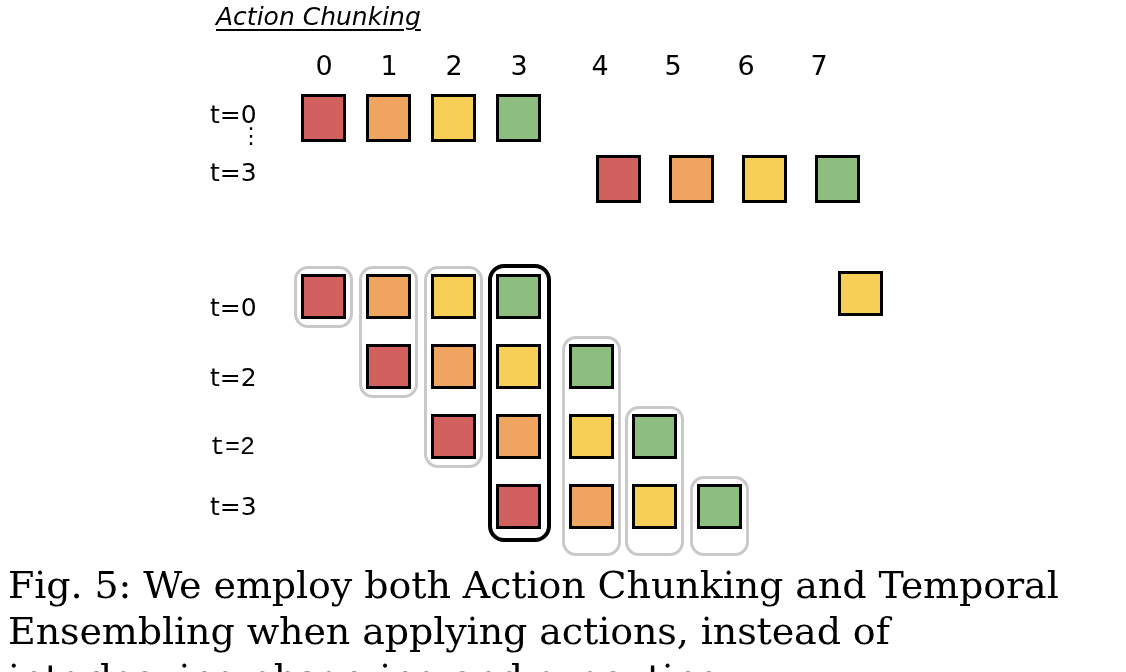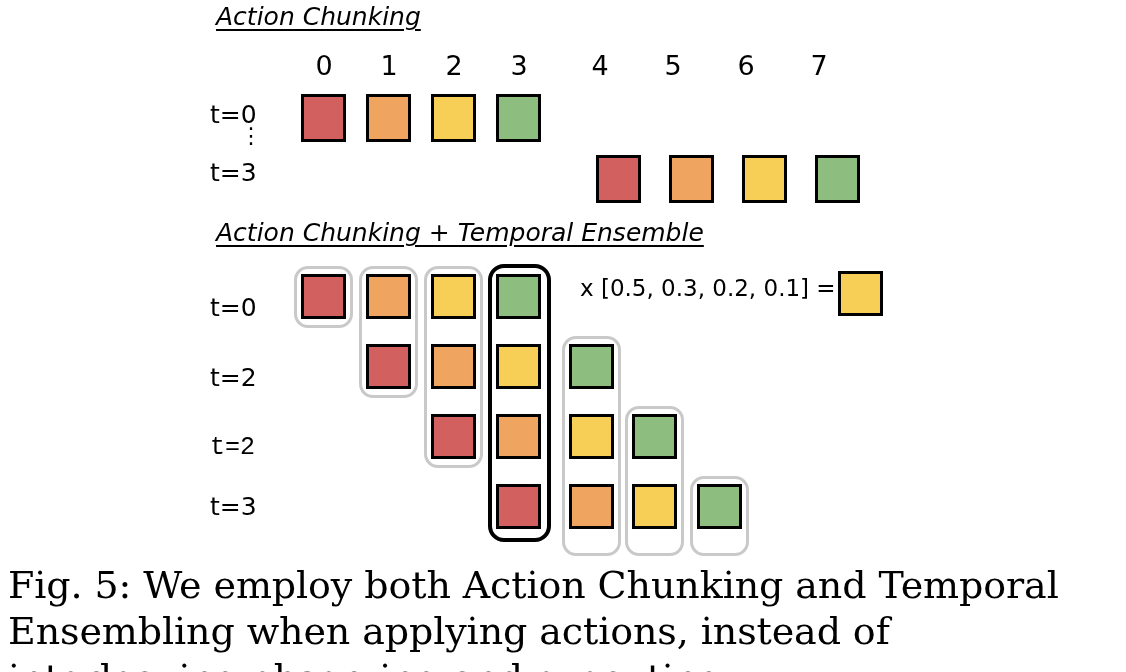--- a/index.html
+++ b/index.html
@@ -129,7 +129,6 @@
   <div class="cell sq-top" style="left:742px;top:155px;background:#f8cf56;"></div>
   <div class="cell sq-top" style="left:815px;top:155px;background:#8dbe80;"></div>
 
-  <div class="section-title" style="left:216px;top:218px;">Action Chunking + Temporal Ensemble</div>
 
   <div class="row-label" style="left:210px;top:293px;">t=0</div>
   <div class="row-label" style="left:210px;top:363px;">t=2</div>

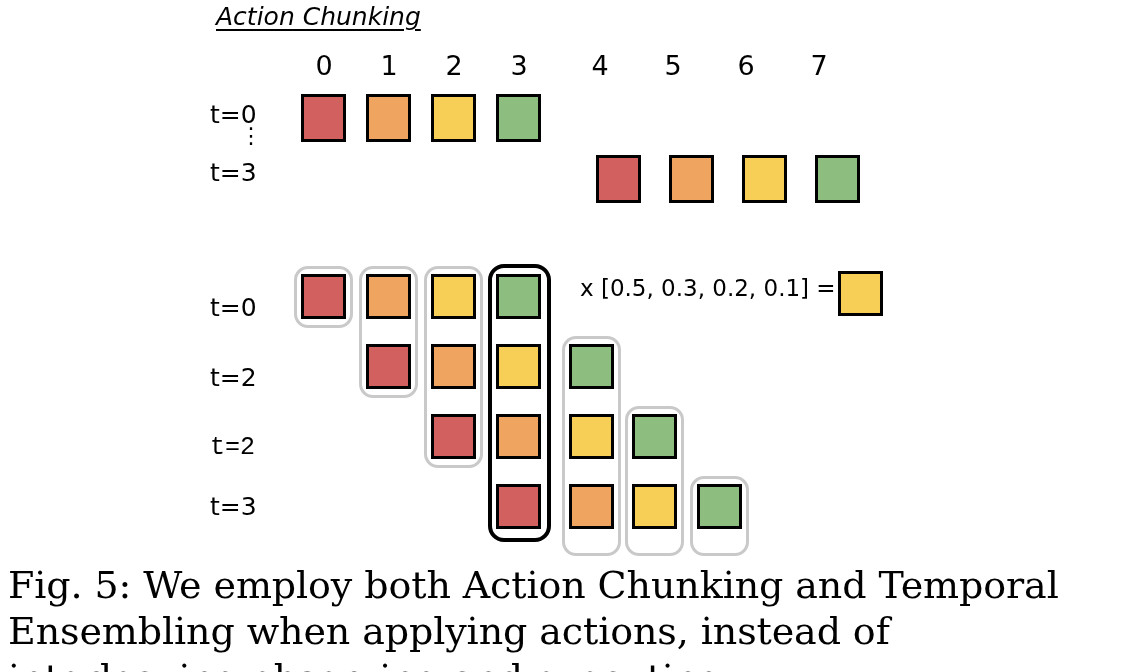--- a/index.html
+++ b/index.html
@@ -163,7 +163,6 @@
   <div class="cell" style="left:632px;top:484px;background:#f8cf56;"></div>
   <div class="cell" style="left:697px;top:484px;background:#8dbe80;"></div>
 
-  <div class="weights" style="left:580px;top:275px;">x [0.5, 0.3, 0.2, 0.1] =</div>
   <div class="cell" style="left:838px;top:271px;background:#f8cf56;"></div>
 
 </div>

